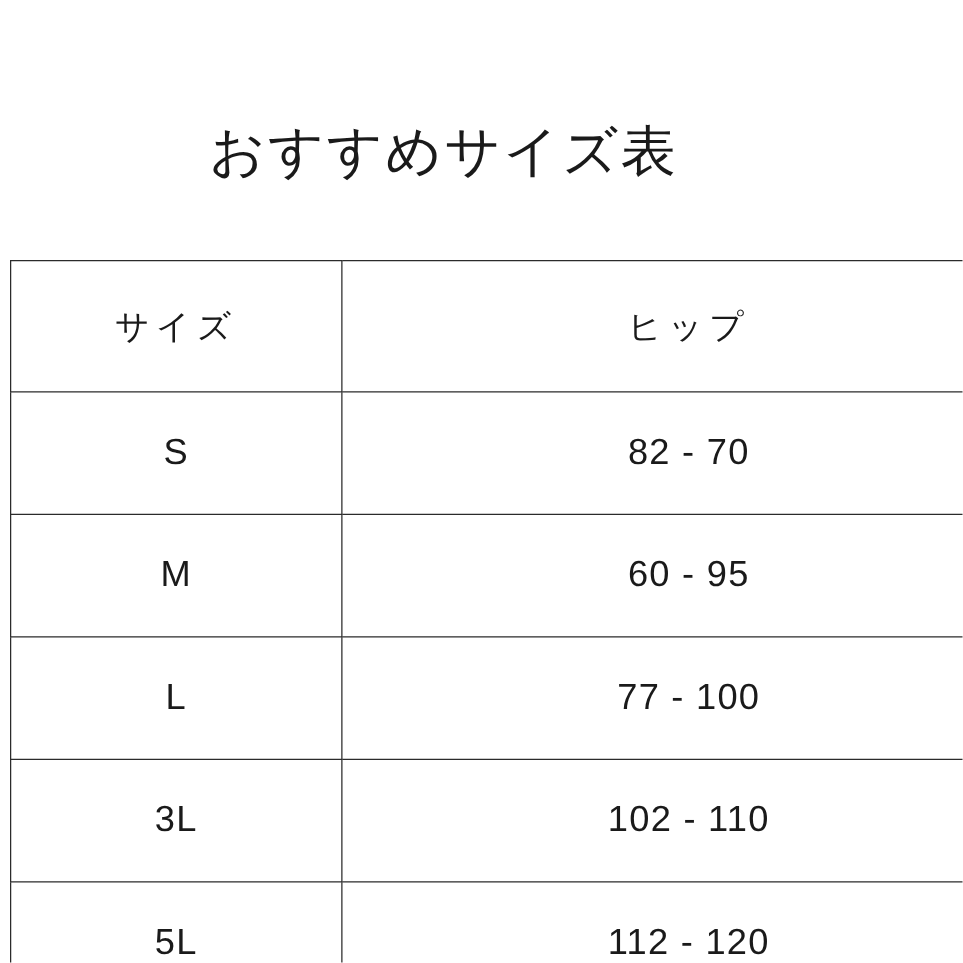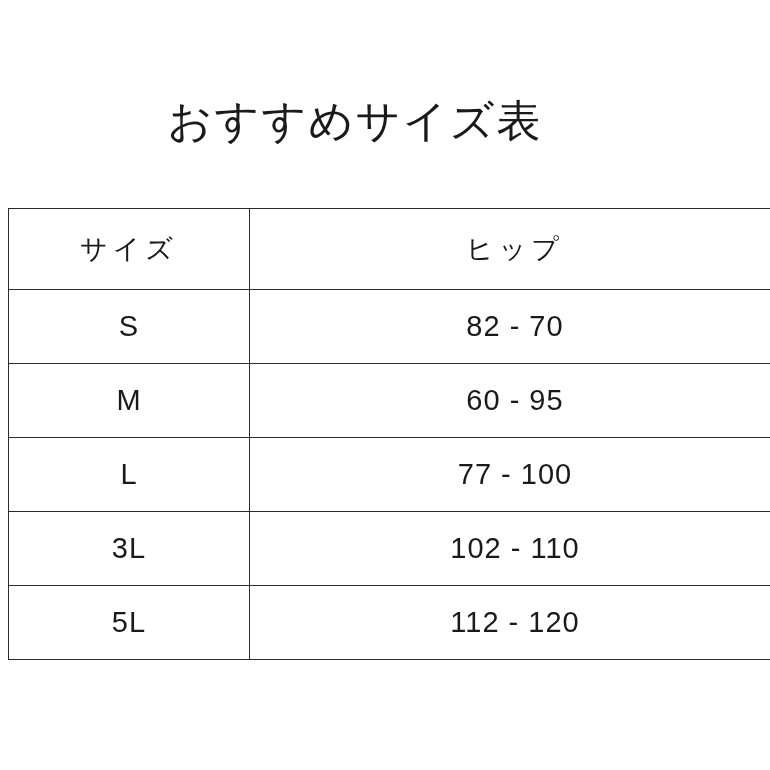--- a/index.html
+++ b/index.html
@@ -46,7 +46,7 @@
     text-align: center;
     font-weight: 400;
     color: #1a1a1a;
-    padding: 4px;
+    padding: 16px;
   }
   .size-table th {
     height: 72px;

